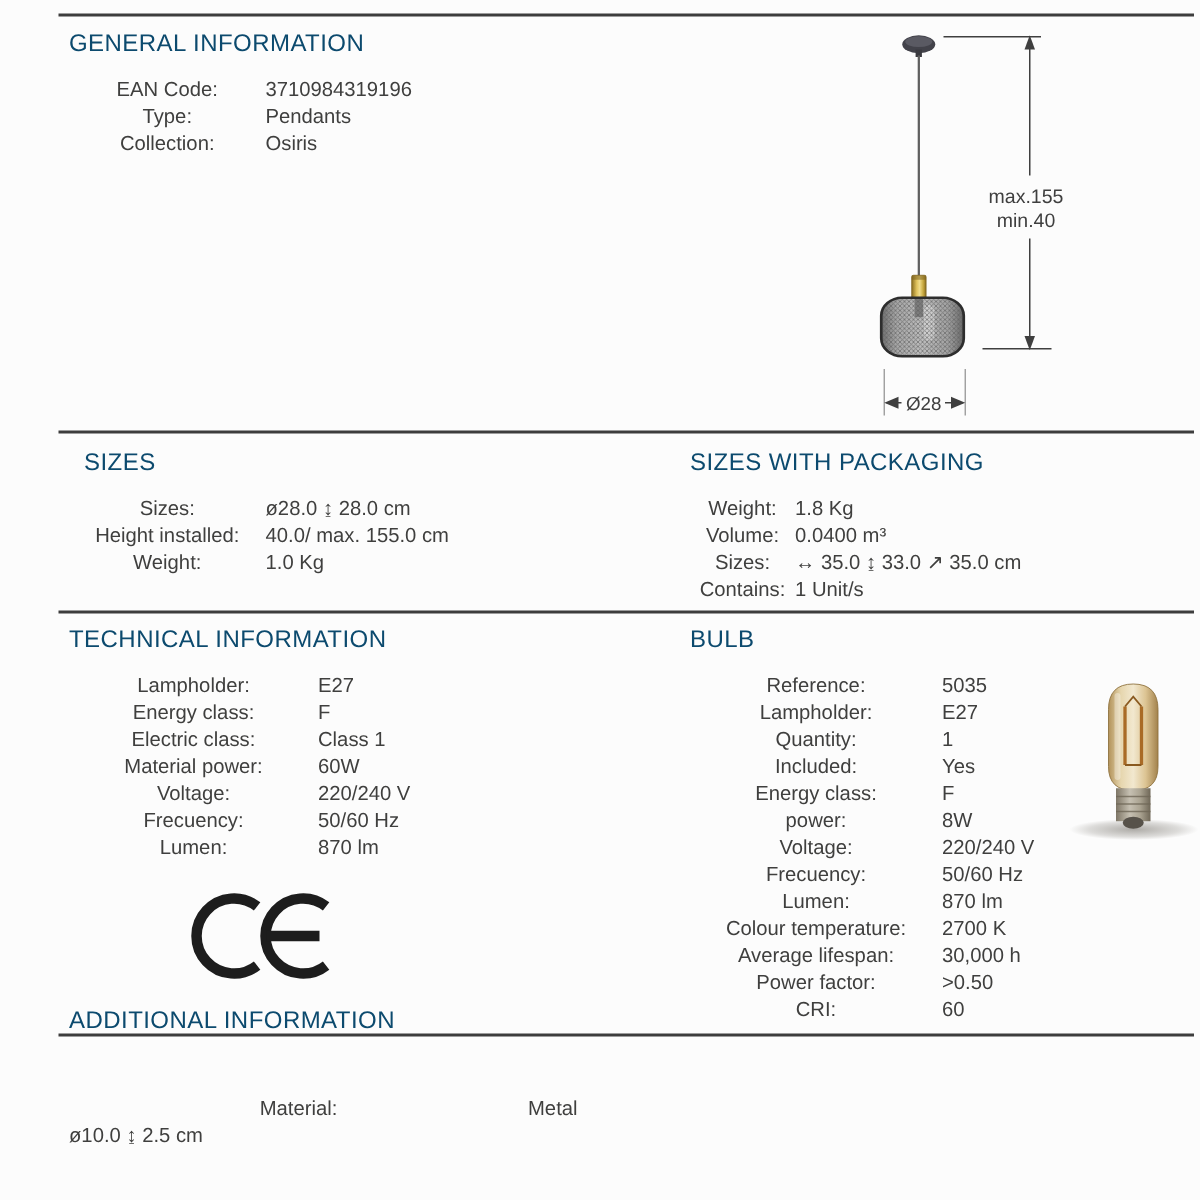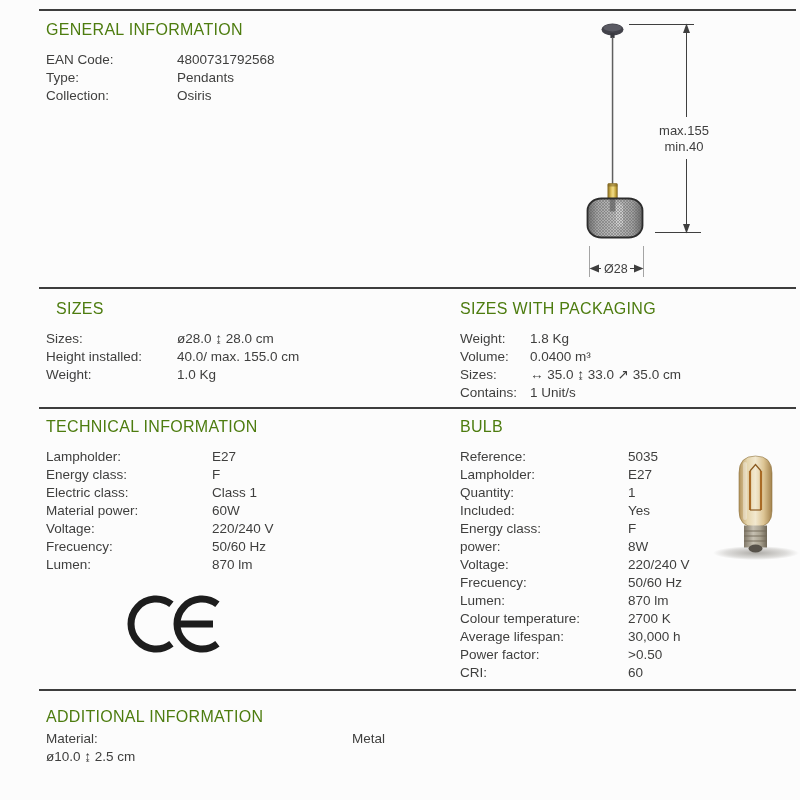--- a/index.html
+++ b/index.html
@@ -10,7 +10,7 @@
     color:#3f3f3e;
   }
   .divider{position:absolute;left:39px;width:757px;height:2px;background:#3d3d3d;}
-  .sec-title{position:absolute;font-size:16px;letter-spacing:.3px;color:#4d7c0f;white-space:nowrap;}
+  .sec-title{position:absolute;font-size:16px;letter-spacing:.3px;color:#0c4a6e;white-space:nowrap;}
   .rows{position:absolute;font-size:13.5px;line-height:18px;}
   .row{display:flex;white-space:nowrap;}
   .row .lbl{flex:0 0 auto;}

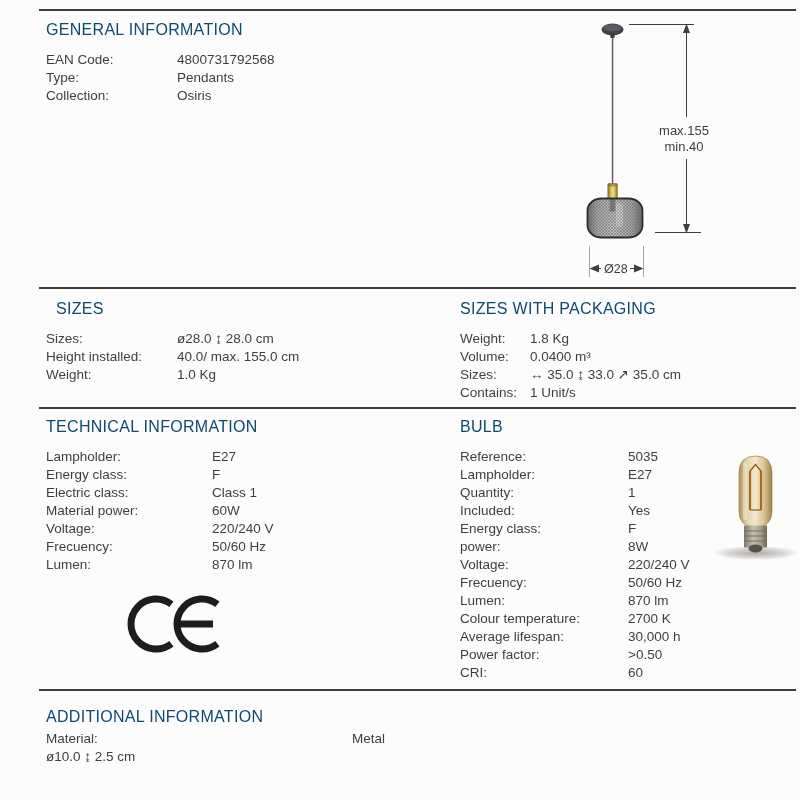--- a/index.html
+++ b/index.html
@@ -12,7 +12,7 @@
   .divider{position:absolute;left:39px;width:757px;height:2px;background:#3d3d3d;}
   .sec-title{position:absolute;font-size:16px;letter-spacing:.3px;color:#0c4a6e;white-space:nowrap;}
   .rows{position:absolute;font-size:13.5px;line-height:18px;}
-  .row{display:flex;white-space:nowrap;}
+  .row{display:flex;white-space:nowrap;text-align:center;}
   .row .lbl{flex:0 0 auto;}
   .row .val{flex:0 0 auto;}
   .rows.g-left  .lbl{width:131px;}

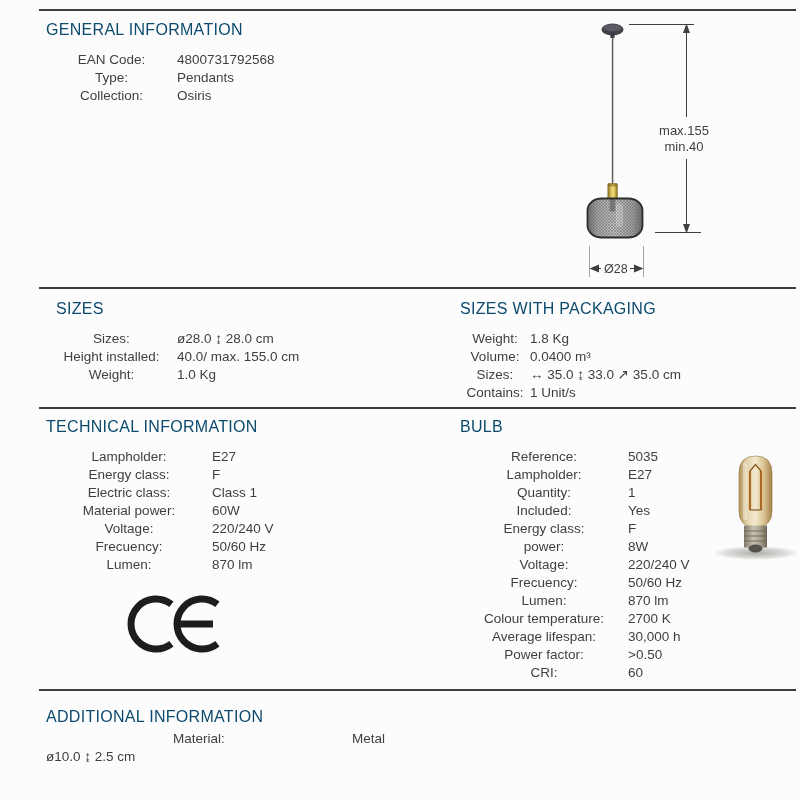--- a/index.html
+++ b/index.html
@@ -36,7 +36,7 @@
 <div class="rows g-left" style="left:46px;top:51px">
   <div class="row">
     <span class="lbl">EAN Code:</span>
-    <span class="val">4800731792568</span>
+    <span class="val">3710984319196</span>
   </div>
   <div class="row">
     <span class="lbl">Type:</span>

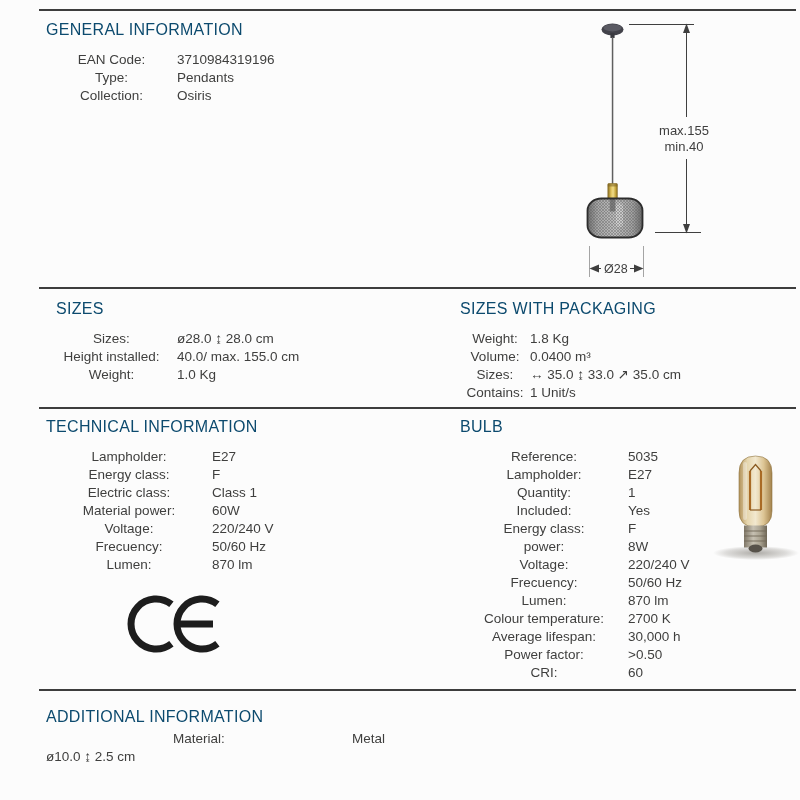--- a/index.html
+++ b/index.html
@@ -285,7 +285,7 @@
   </g>
 </svg>
 
-<div class="sec-title" style="left:46px;top:708px">ADDITIONAL INFORMATION</div>
+<div class="sec-title" style="left:46px;top:672px">ADDITIONAL INFORMATION</div>
 <div class="rows g-add" style="left:46px;top:730px">
   <div class="row">
     <span class="lbl">Material:</span>

